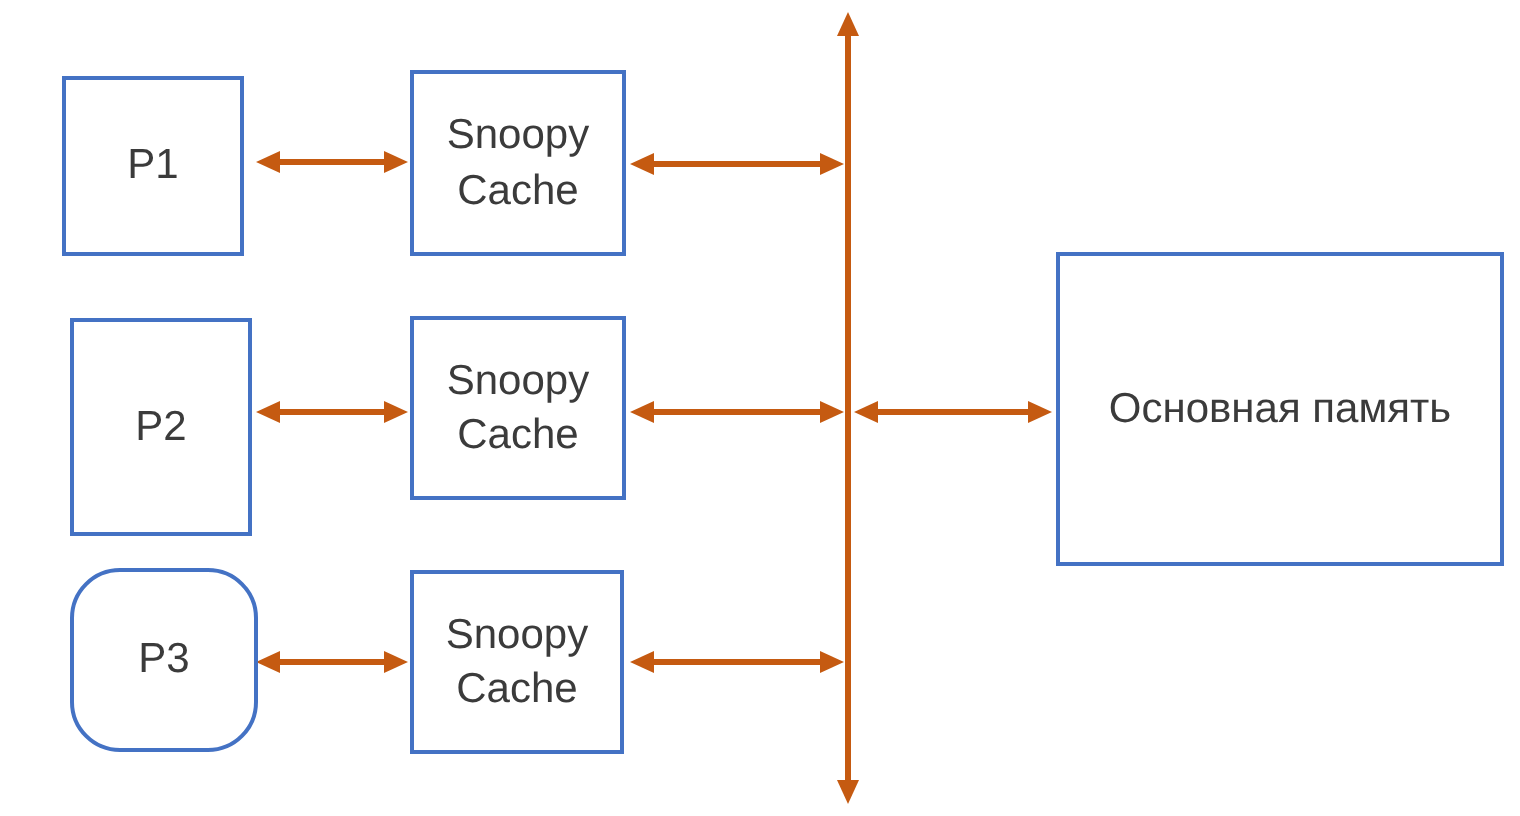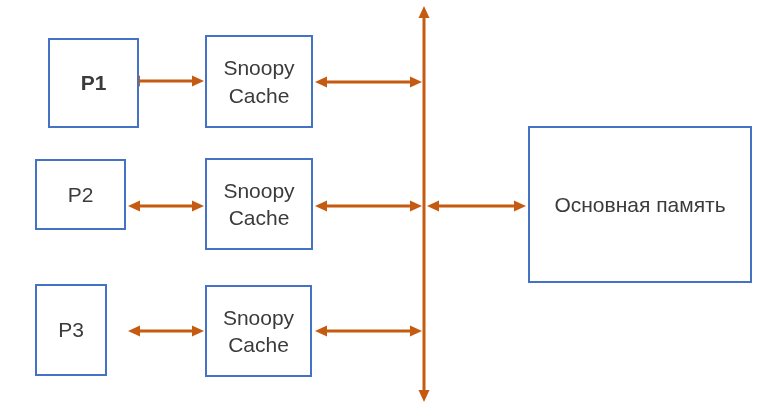--- a/index.html
+++ b/index.html
@@ -29,7 +29,7 @@
     line-height: 1.3;
     padding: 2px 6px;
   }
-  #p1-box   { left: 48px;  top: 38px;  width: 91px;  height: 90px; font-weight: bold; }
+  #p1-box   { left: 31px;  top: 38px;  width: 91px;  height: 90px; }
   #p2-box   { left: 35px;  top: 159px; width: 91px;  height: 71px; }
   #p3-box   { left: 35px;  top: 284px; width: 72px;  height: 92px; }
   #c1-box   { left: 205px; top: 35px;  width: 108px; height: 93px; }

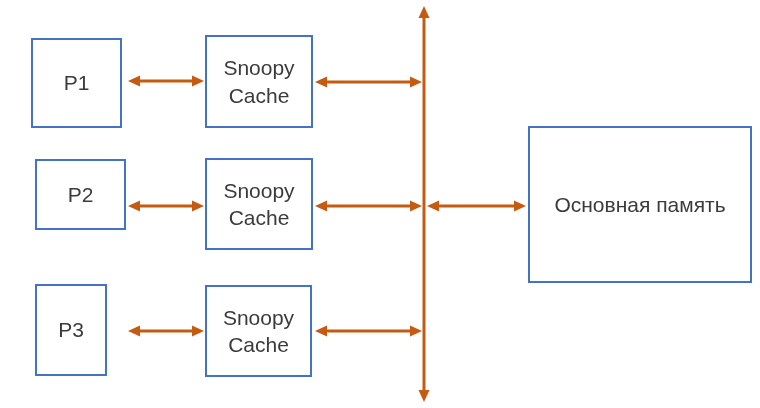--- a/index.html
+++ b/index.html
@@ -30,7 +30,7 @@
     padding: 2px 6px;
   }
   #p1-box   { left: 31px;  top: 38px;  width: 91px;  height: 90px; }
-  #p2-box   { left: 35px;  top: 159px; width: 91px;  height: 71px; }
+  #p2-box   { left: 35px;  top: 159px; width: 91px;  height: 109px; }
   #p3-box   { left: 35px;  top: 284px; width: 72px;  height: 92px; }
   #c1-box   { left: 205px; top: 35px;  width: 108px; height: 93px; }
   #c2-box   { left: 205px; top: 158px; width: 108px; height: 92px; }

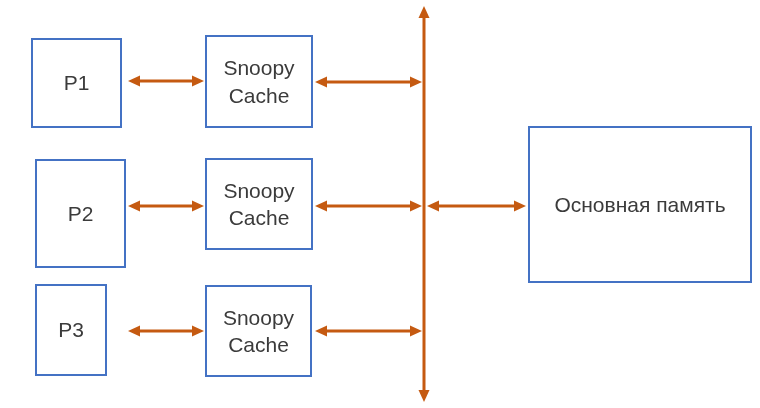--- a/index.html
+++ b/index.html
@@ -31,7 +31,7 @@
   }
   #p1-box   { left: 31px;  top: 38px;  width: 91px;  height: 90px; }
   #p2-box   { left: 35px;  top: 159px; width: 91px;  height: 109px; }
-  #p3-box   { left: 35px;  top: 284px; width: 72px;  height: 92px; }
+  #p3-box   { left: 35px;  top: 284px; width: 94px;  height: 92px; border-radius: 25px; }
   #c1-box   { left: 205px; top: 35px;  width: 108px; height: 93px; }
   #c2-box   { left: 205px; top: 158px; width: 108px; height: 92px; }
   #c3-box   { left: 205px; top: 285px; width: 107px; height: 92px; }

